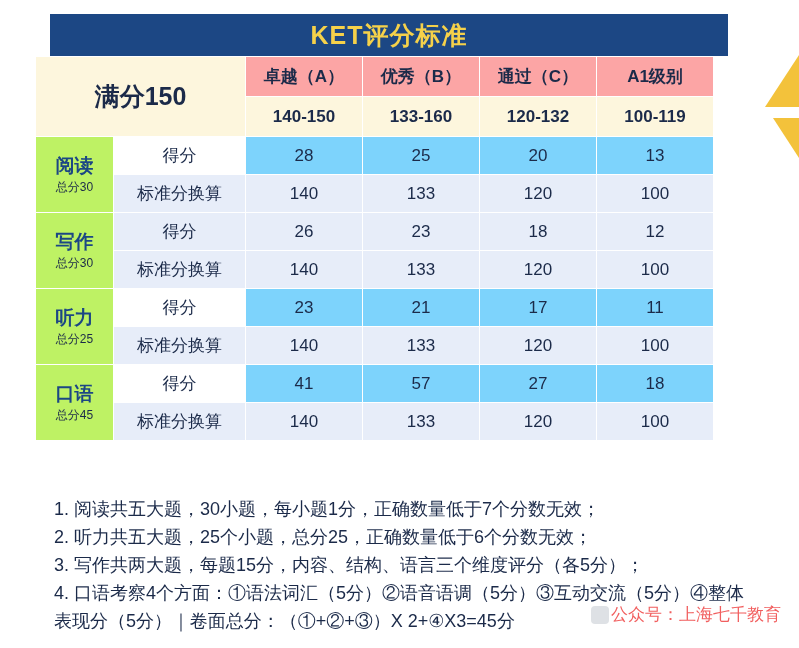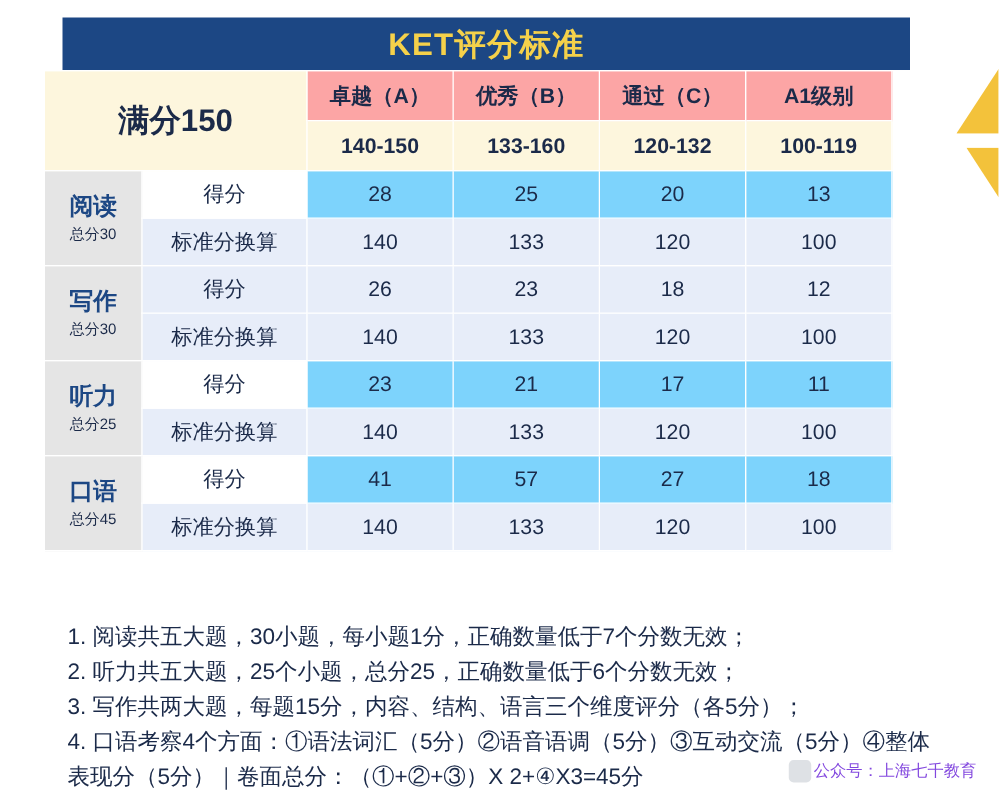--- a/index.html
+++ b/index.html
@@ -95,7 +95,7 @@
     margin-top: 18px;
   }
   .sec-name {
-    background: #e5e5e5;
+    background: #bef264;
     height: 74px;
   }
   .sec-name .sec-title {

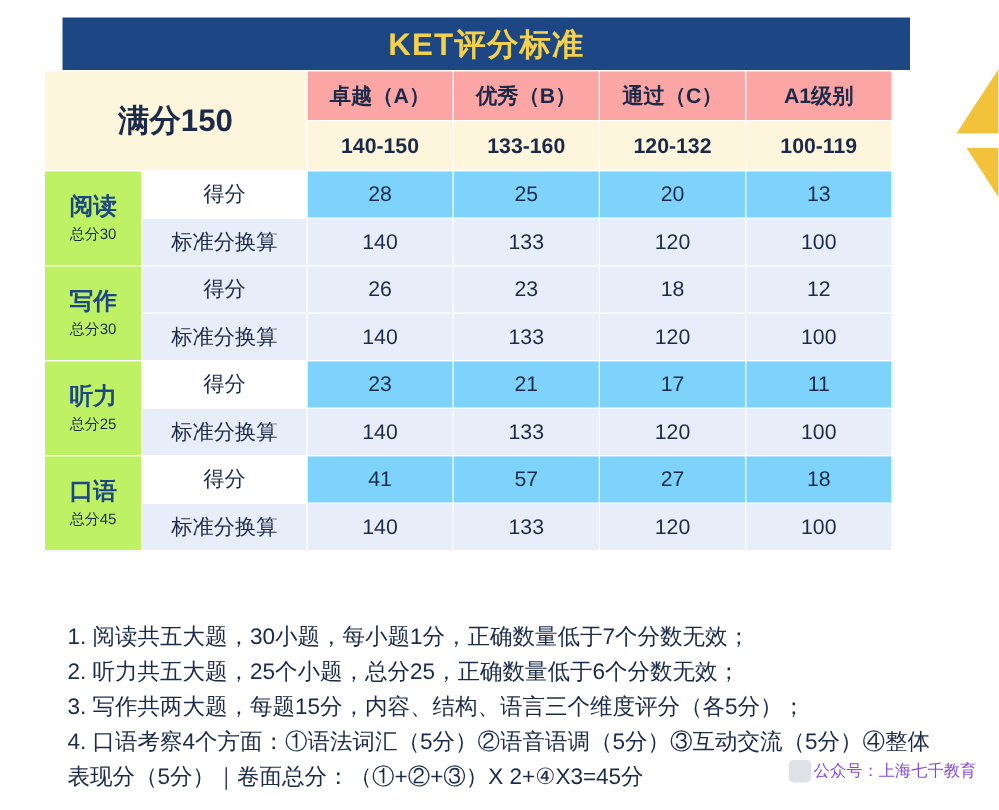--- a/index.html
+++ b/index.html
@@ -146,8 +146,8 @@
     display: flex;
     align-items: center;
     gap: 2px;
-    color: #6d28d9;
-    font-size: 13px;
+    color: #ef4444;
+    font-size: 17px;
     opacity: 0.85;
   }
   .wm-badge {

